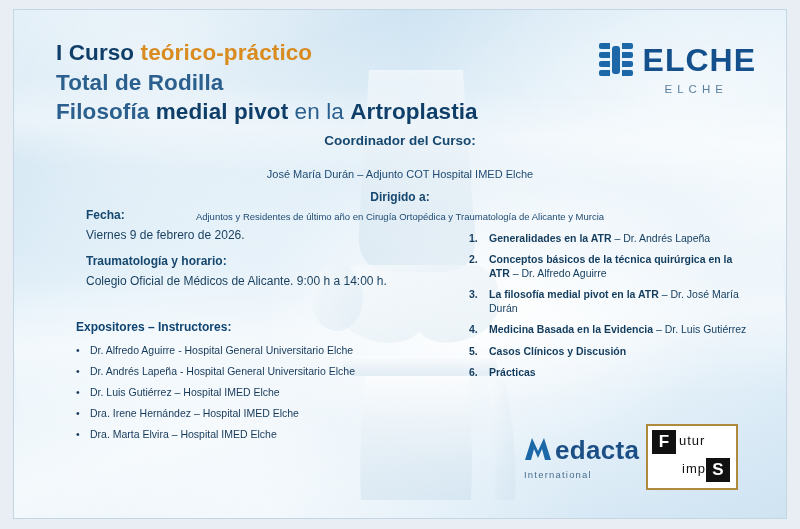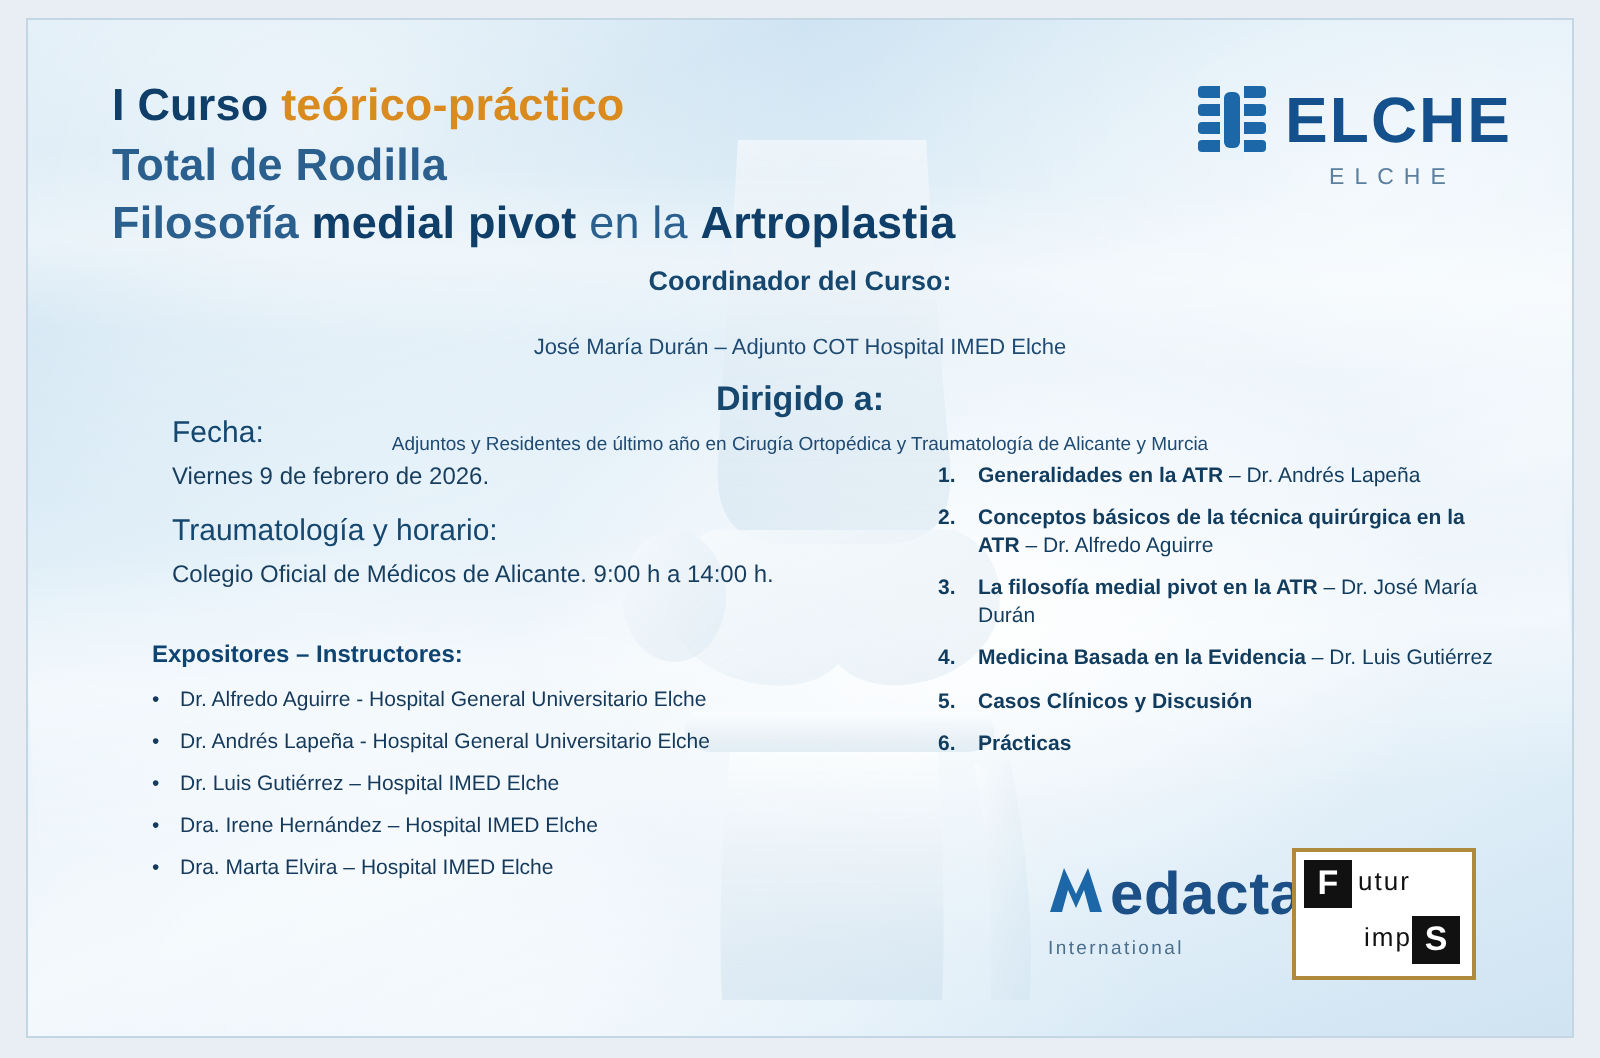--- a/index.html
+++ b/index.html
@@ -50,7 +50,7 @@
   .center-block{position:absolute;left:0;right:0;top:123px;text-align:center;}
   .coord-title{font-size:13.5px;font-weight:bold;color:#15476f;}
   .coord-name{font-size:11px;color:#1f4a72;margin-top:20px;}
-  .dirig-title{font-size:17px;font-weight:bold;color:#15476f;margin-top:10px;}
+  .dirig-title{font-size:12px;font-weight:bold;color:#15476f;margin-top:10px;}
   .dirig-text{font-size:9.5px;color:#1f4a72;margin-top:7px;}
 
   .left-info{position:absolute;left:72px;top:198px;width:330px;}

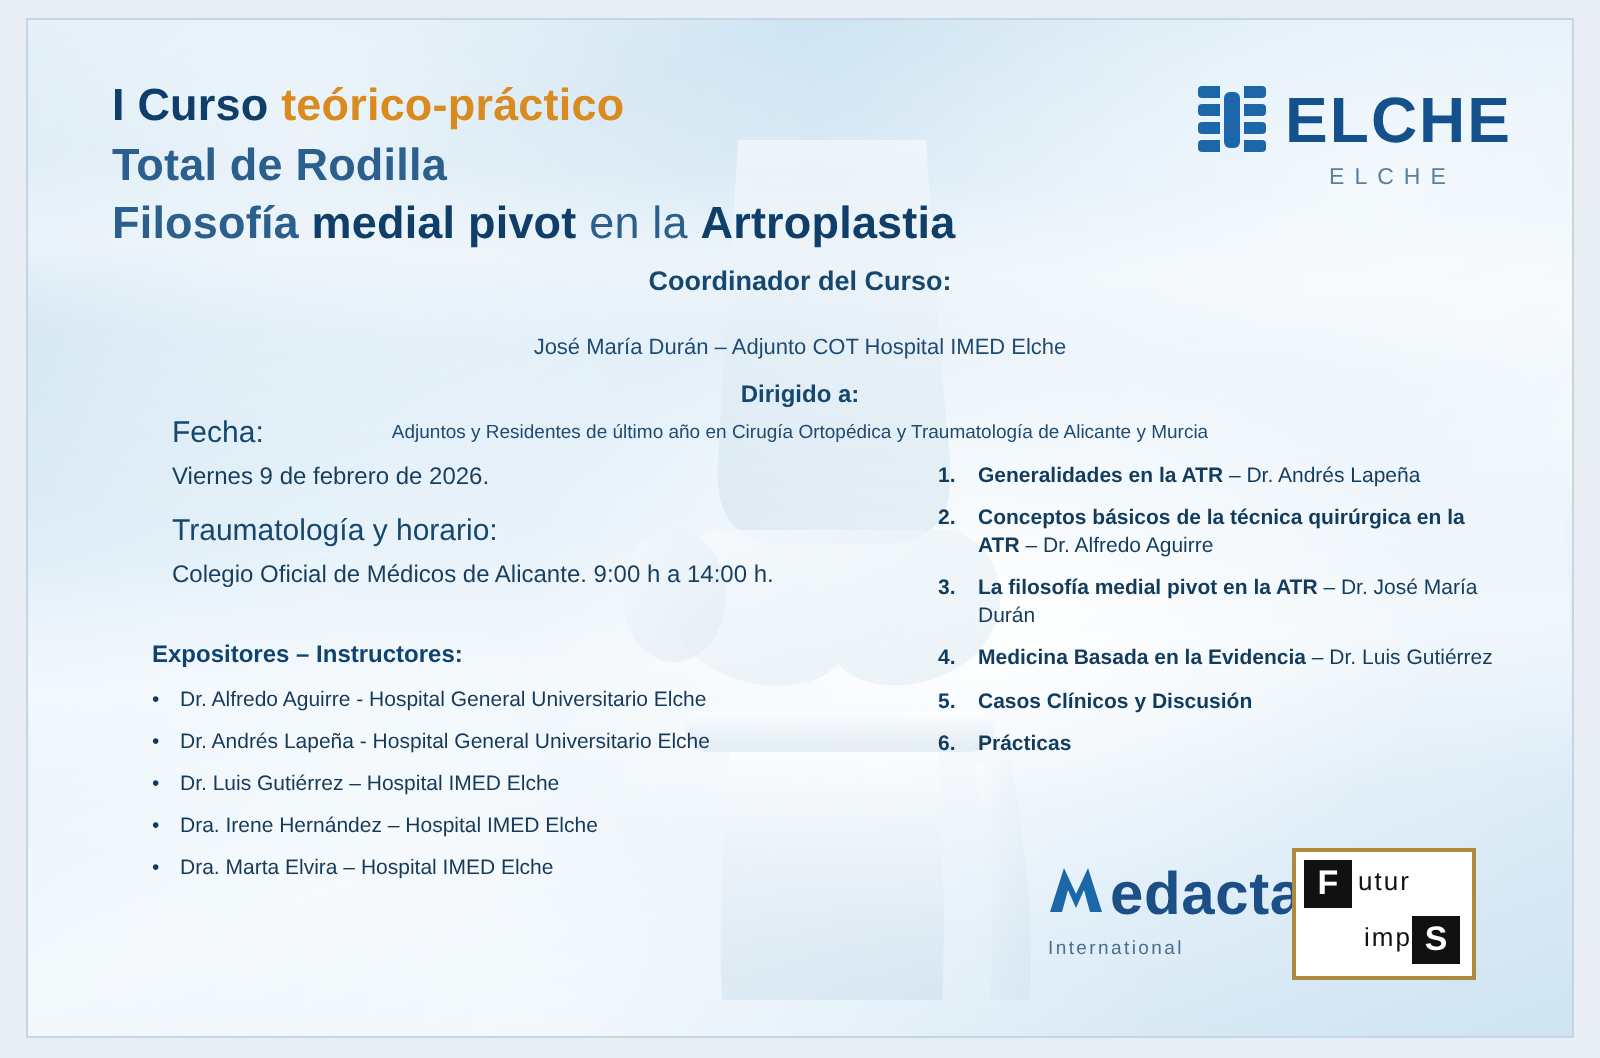--- a/index.html
+++ b/index.html
@@ -54,7 +54,7 @@
   .dirig-text{font-size:9.5px;color:#1f4a72;margin-top:7px;}
 
   .left-info{position:absolute;left:72px;top:198px;width:330px;}
-  .li-h{font-size:15px;font-weight:normal;color:#15476f;margin-bottom:6px;}
+  .li-h{font-size:12px;font-weight:bold;color:#15476f;margin-bottom:6px;}
   .li-t{font-size:12px;color:#173e5e;margin-bottom:12px;}
 
   

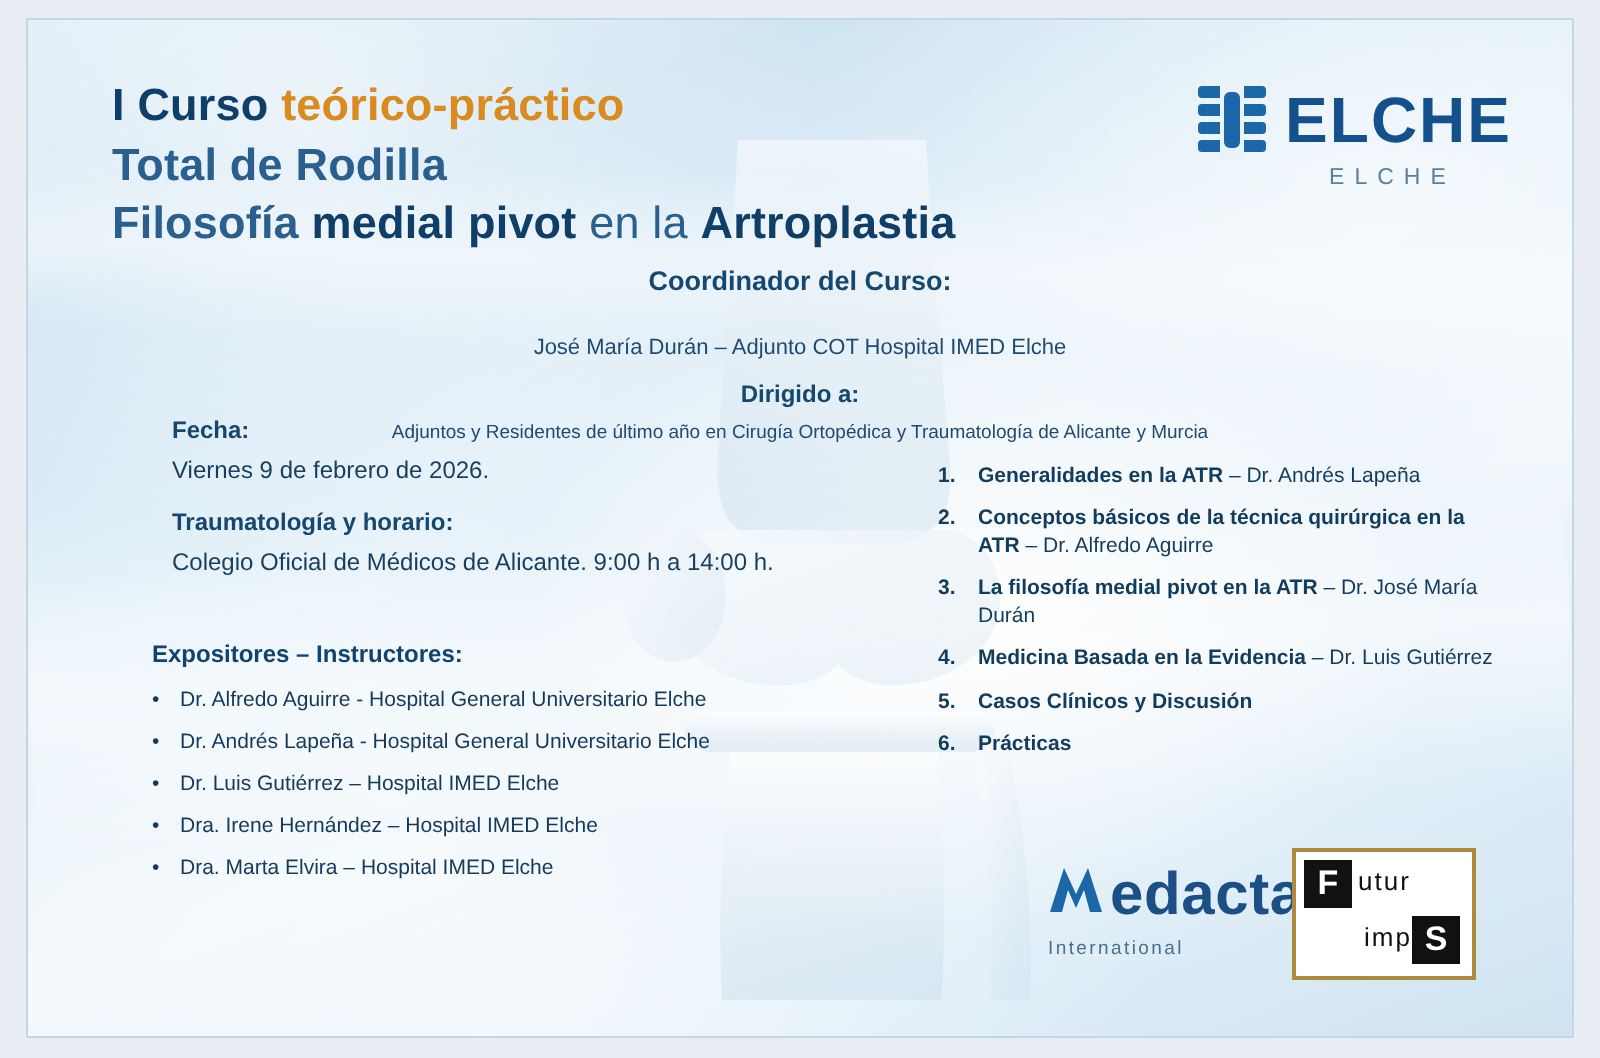--- a/index.html
+++ b/index.html
@@ -73,7 +73,7 @@
   .medacta{position:absolute;left:510px;bottom:38px;text-align:left;}
   .med-row{display:flex;align-items:flex-start;}
   .med-m{width:28px;height:24px;margin-right:3px;}
-  .med-name{font-size:30px;color:#1b4f86;font-weight:bold;letter-spacing:.3px;line-height:1;}
+  .med-name{font-size:26px;color:#1b4f86;font-weight:bold;letter-spacing:.3px;line-height:1;}
   .med-sub{font-size:9.5px;color:#4a6f8d;letter-spacing:1.2px;margin-top:6px;}
   .med-cross{position:absolute;right:-26px;bottom:0px;width:13px;height:13px;}
 

